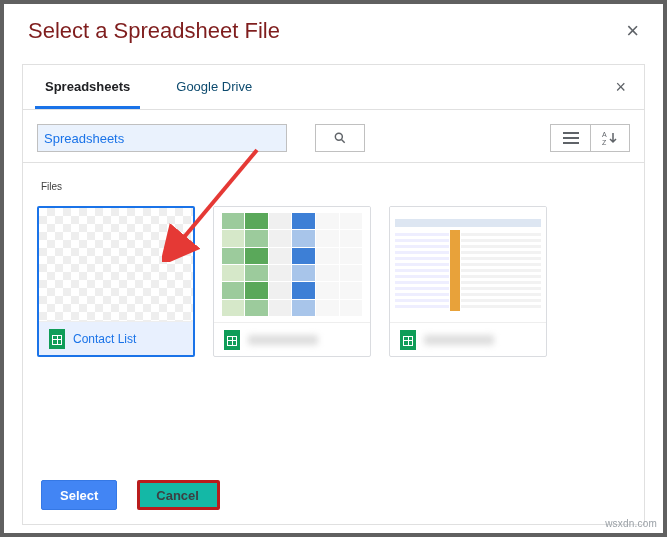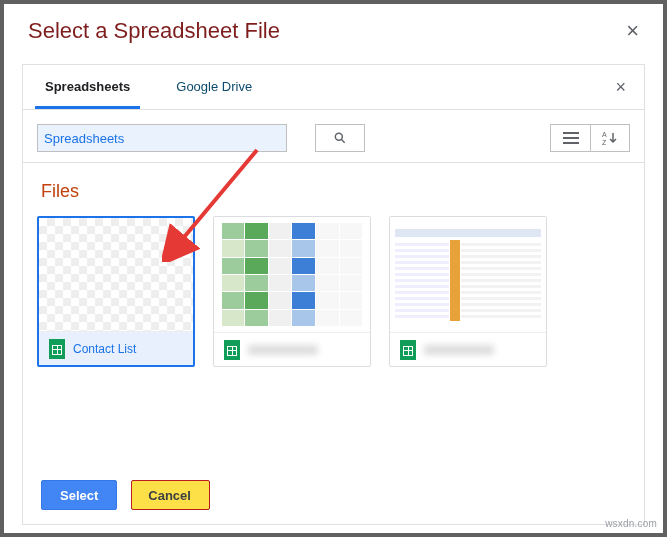--- a/index.html
+++ b/index.html
@@ -117,8 +117,8 @@
     .files-area::-webkit-scrollbar-track { background:#f1f1f1; }
     .files-area::-webkit-scrollbar-thumb { background:#c1c1c1; }
     .files-label {
-      font-size:18px;
-      color:#c2410c;
+      font-size:10px;
+      color:#404040;
       padding: 8px 0 14px 4px;
     }
     .file-grid {

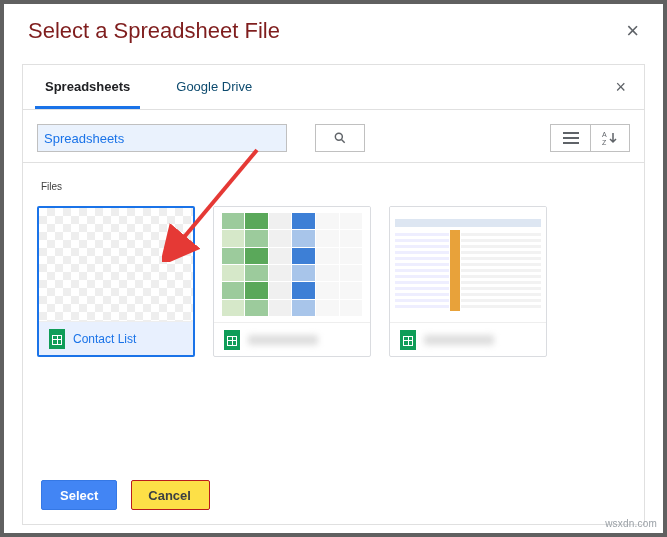--- a/index.html
+++ b/index.html
@@ -202,7 +202,7 @@
     .actions {
       padding: 10px 18px 14px 18px;
       display:flex;
-      gap:14px;
+      gap:20px;
       border-top:1px solid transparent;
     }
     .btn {

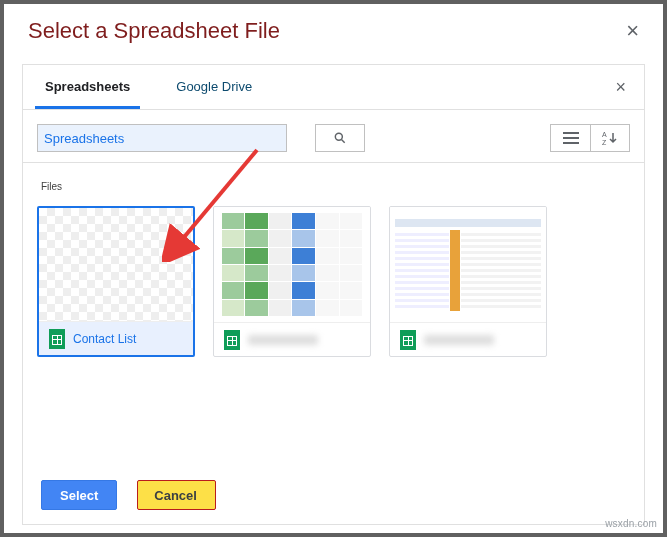--- a/index.html
+++ b/index.html
@@ -219,9 +219,9 @@
       border:1px solid #3578e5;
     }
     .btn-secondary {
-      background:#fde047;
+      background:#14b8a6;
       color:#3c4043;
-      border:1px solid #b91c1c;
+      border:3px solid #b91c1c;
       padding-left:16px;
     }
     .watermark {

